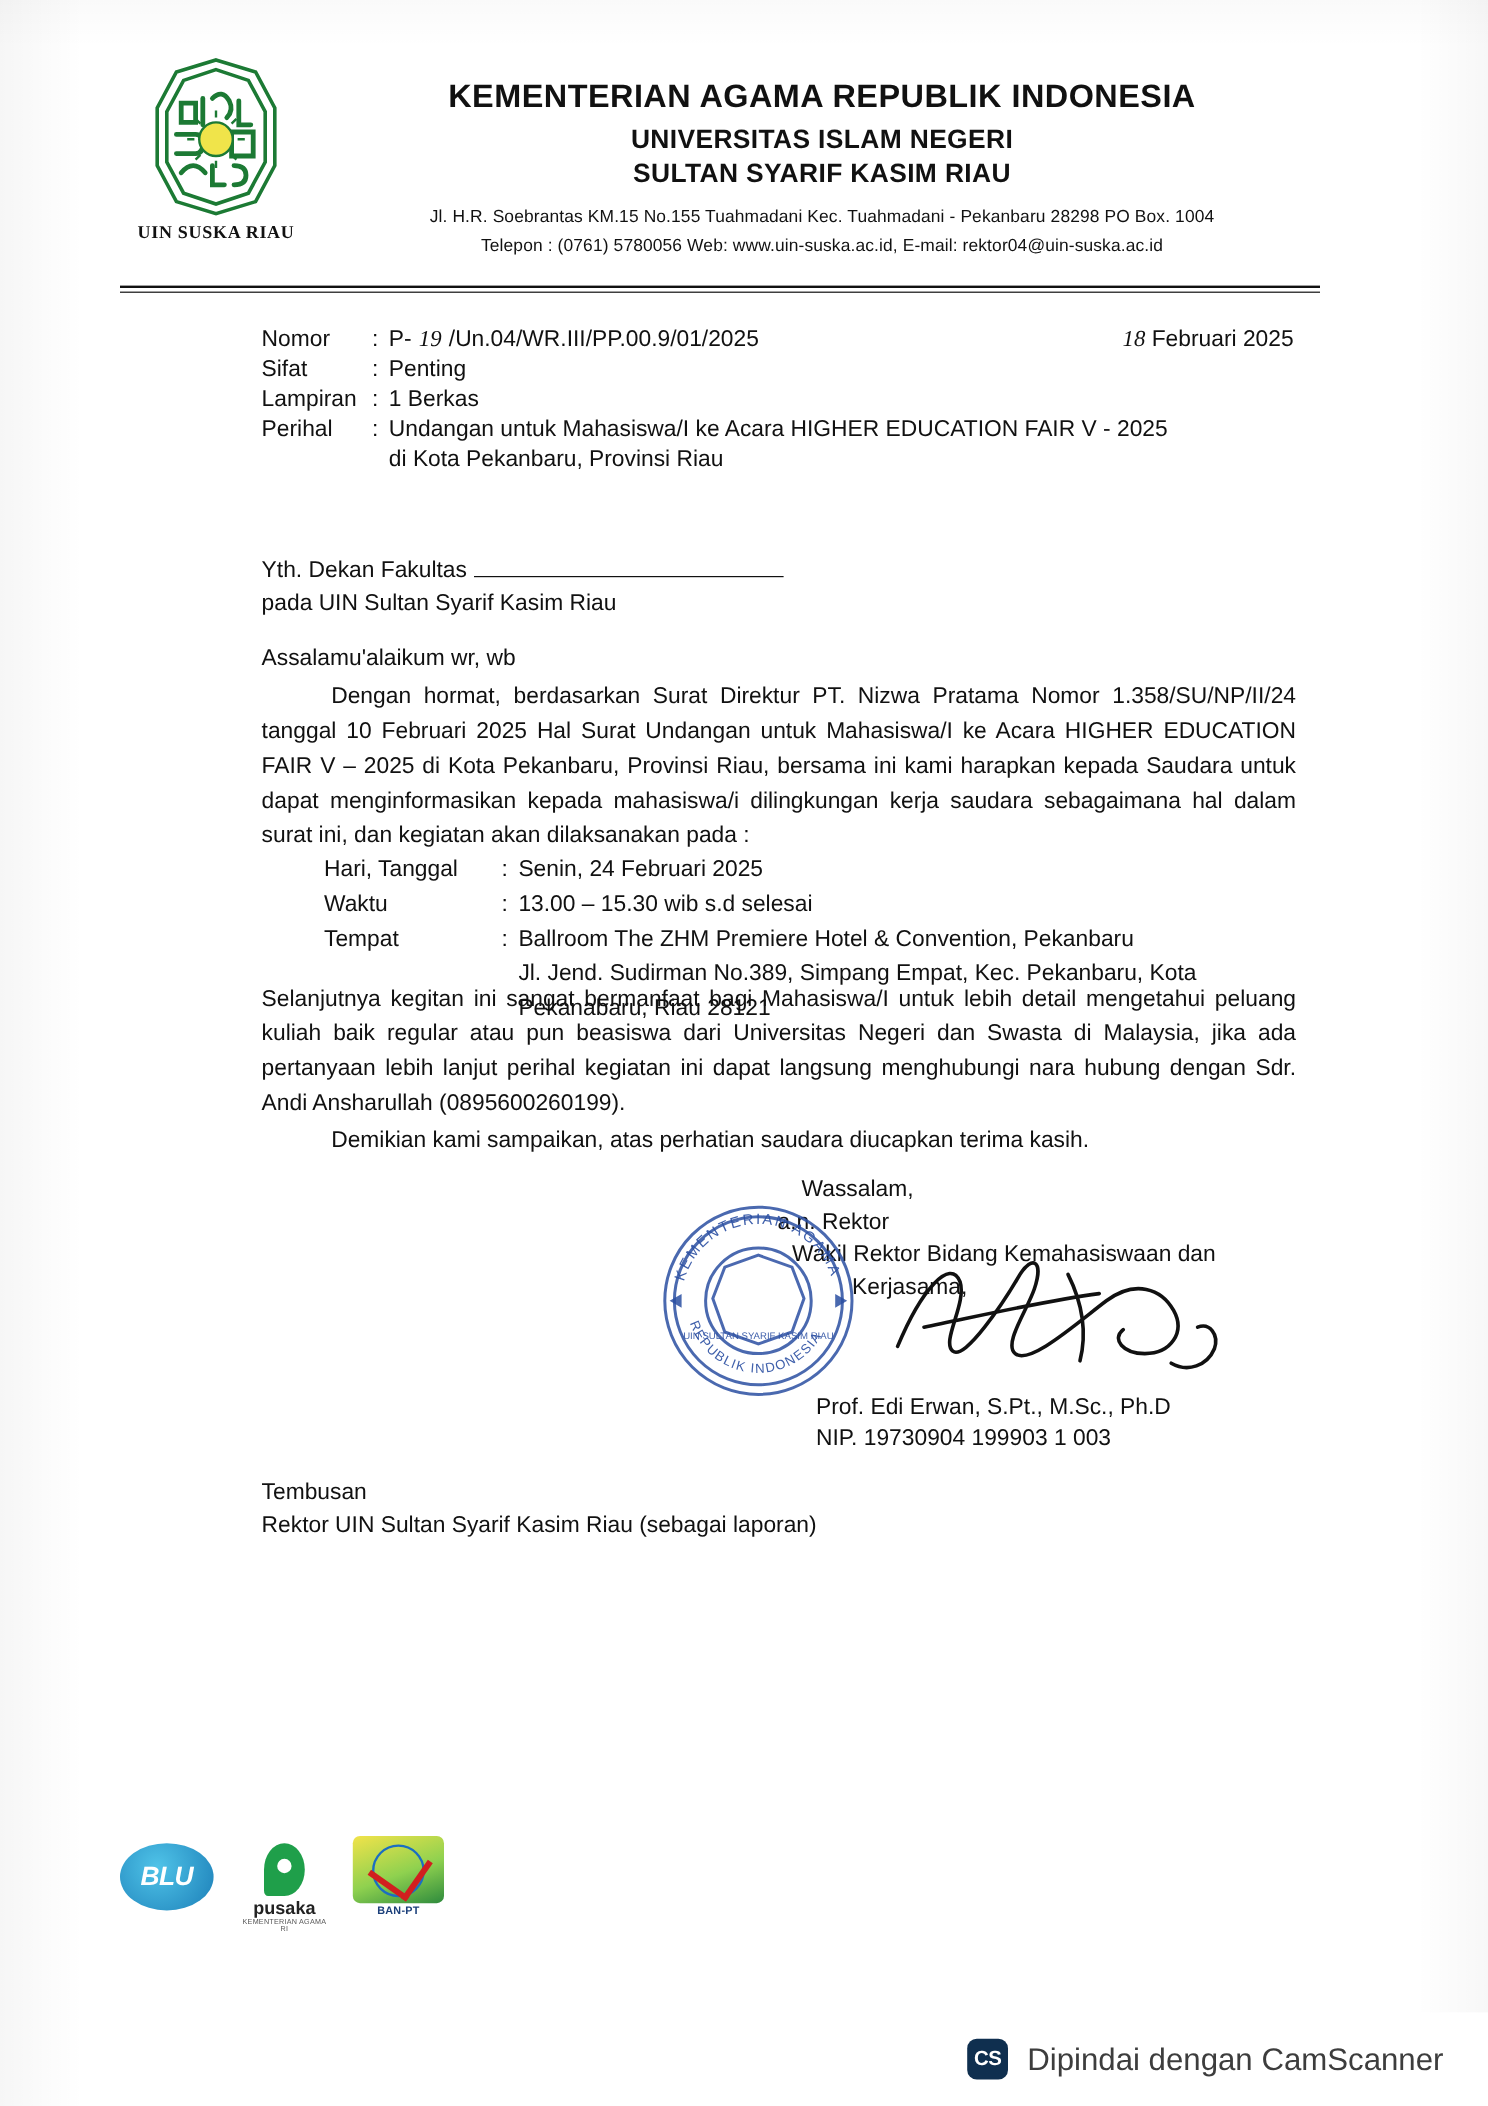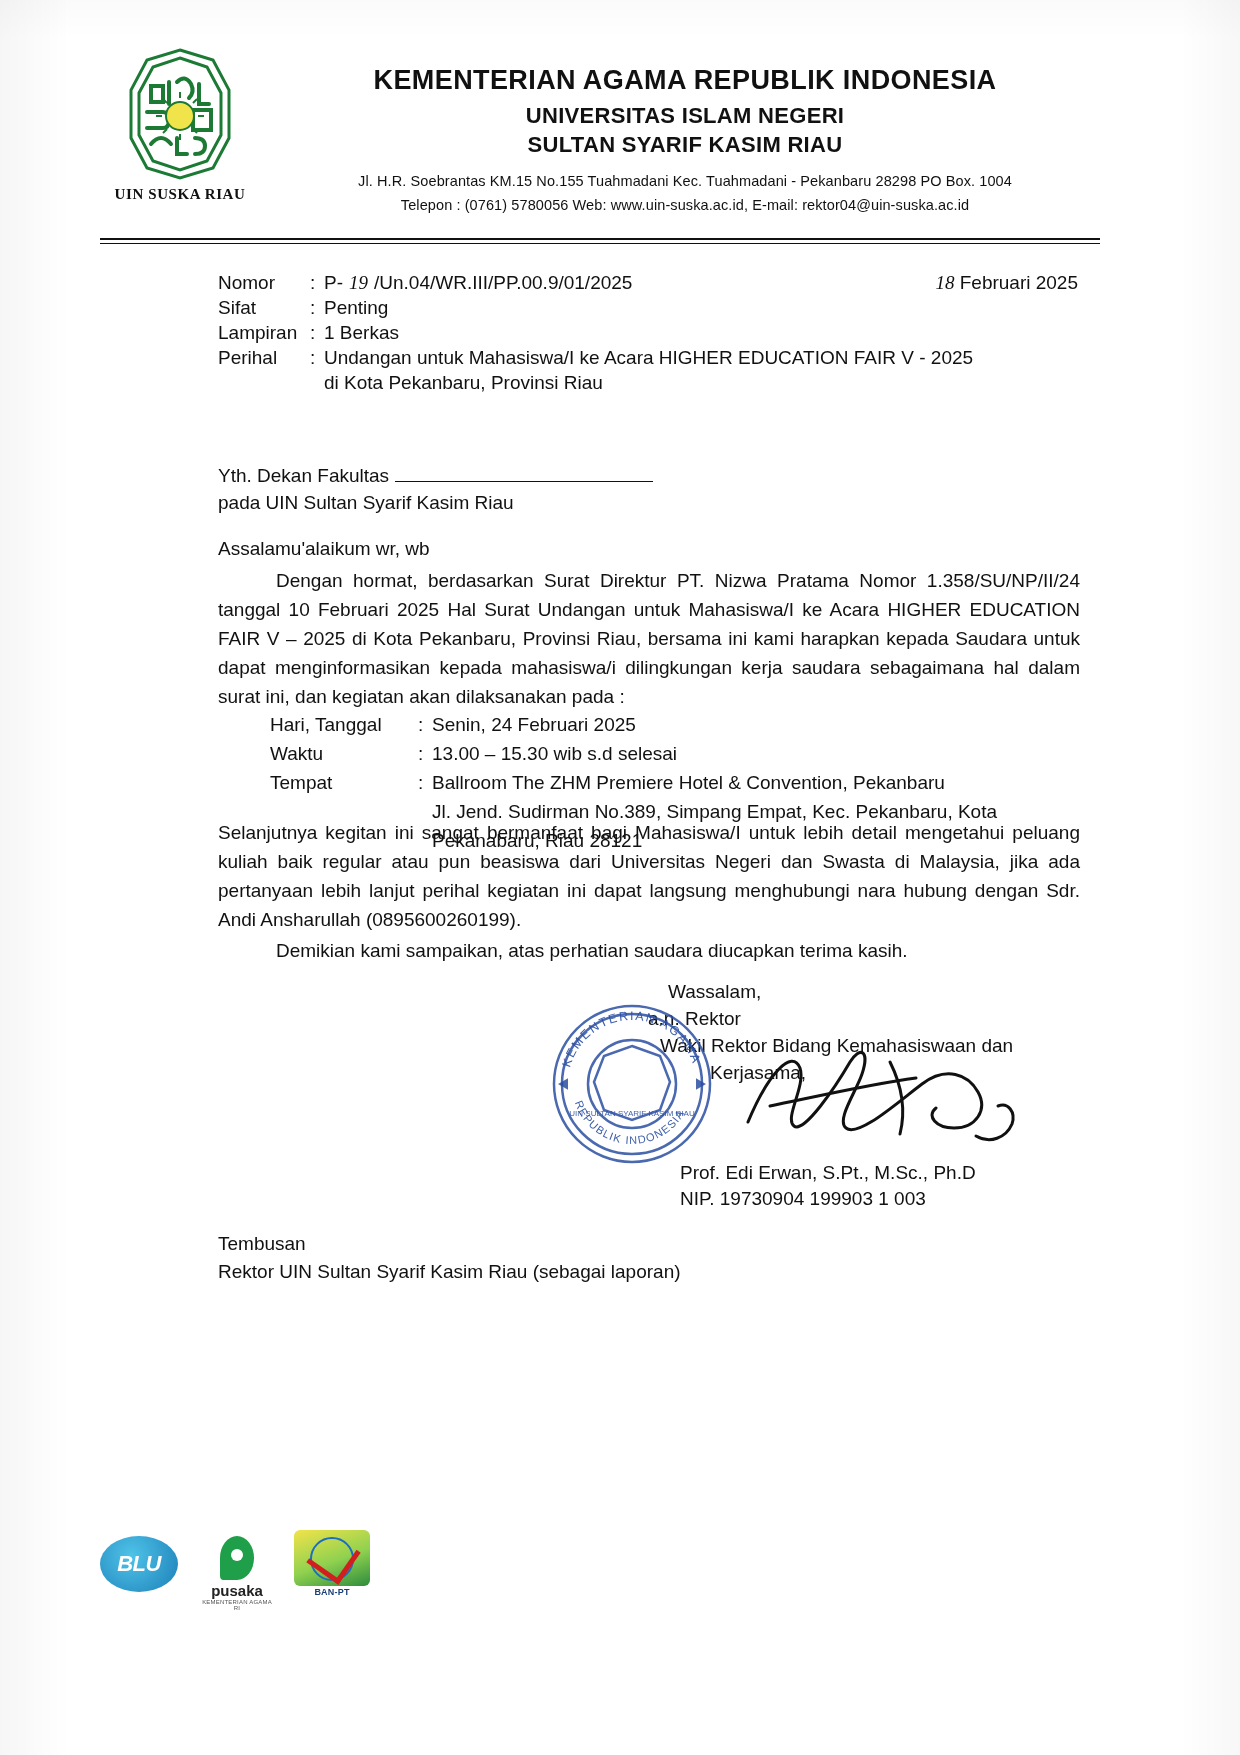--- a/index.html
+++ b/index.html
@@ -555,6 +555,10 @@
 
   <div class="scan-shade"></div>
 
+  <div class="camscanner">
+    <div class="cs-badge">CS</div>
+    <div class="cs-text">Dipindai dengan CamScanner</div>
+  </div>
 </div>
 
 </body></html>

